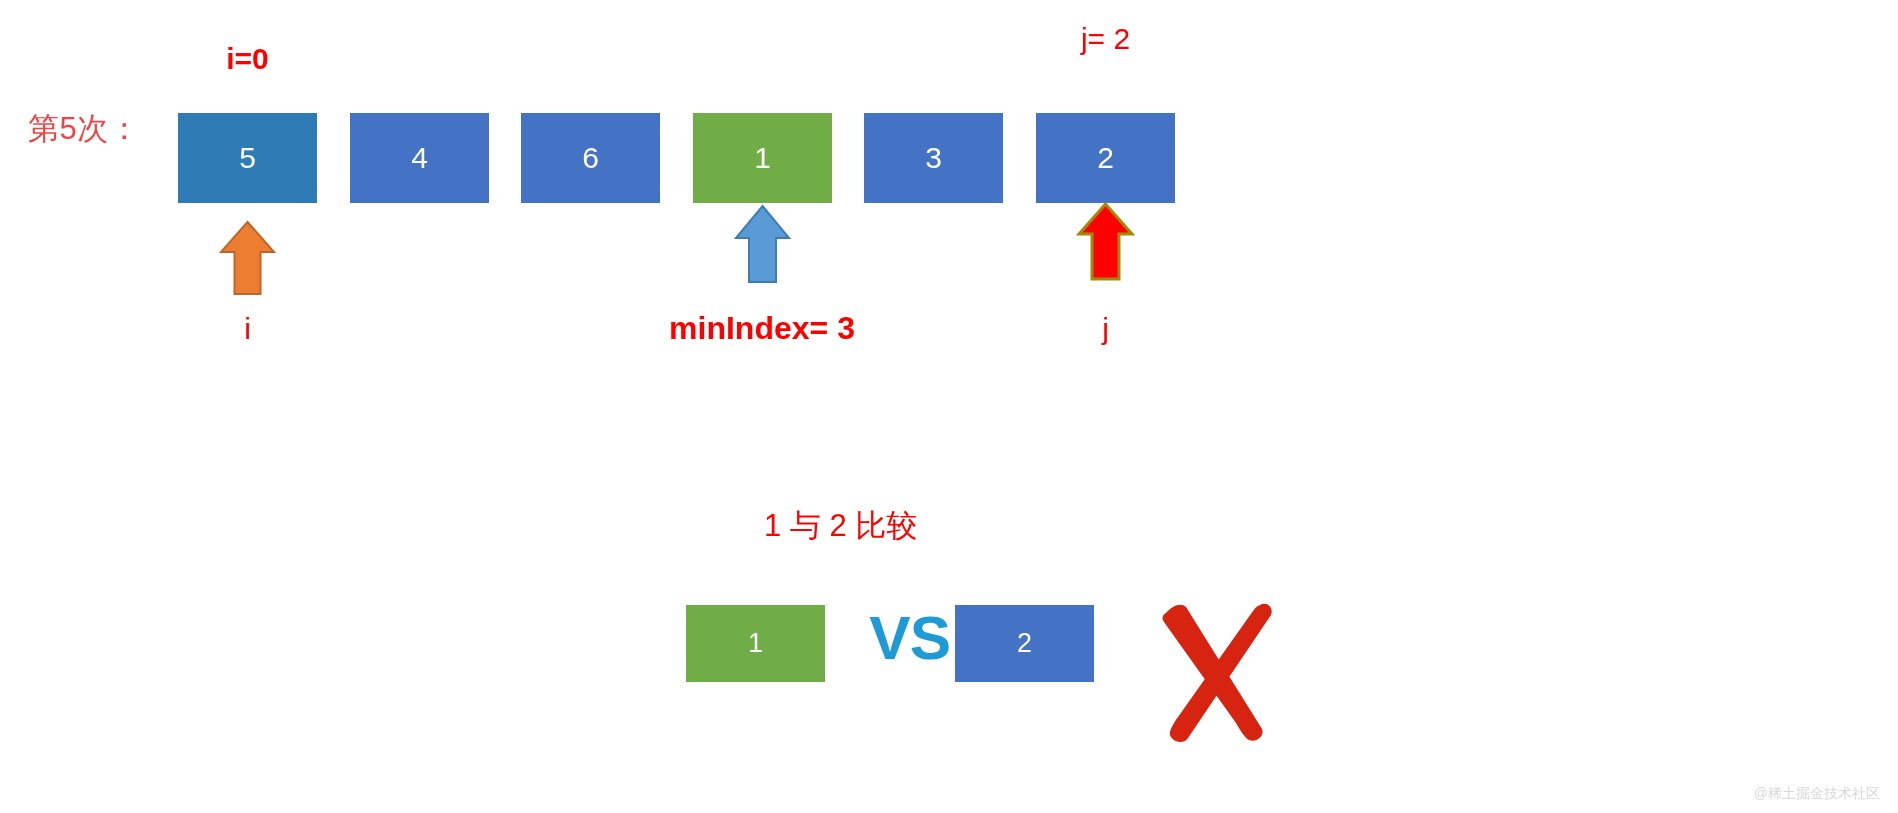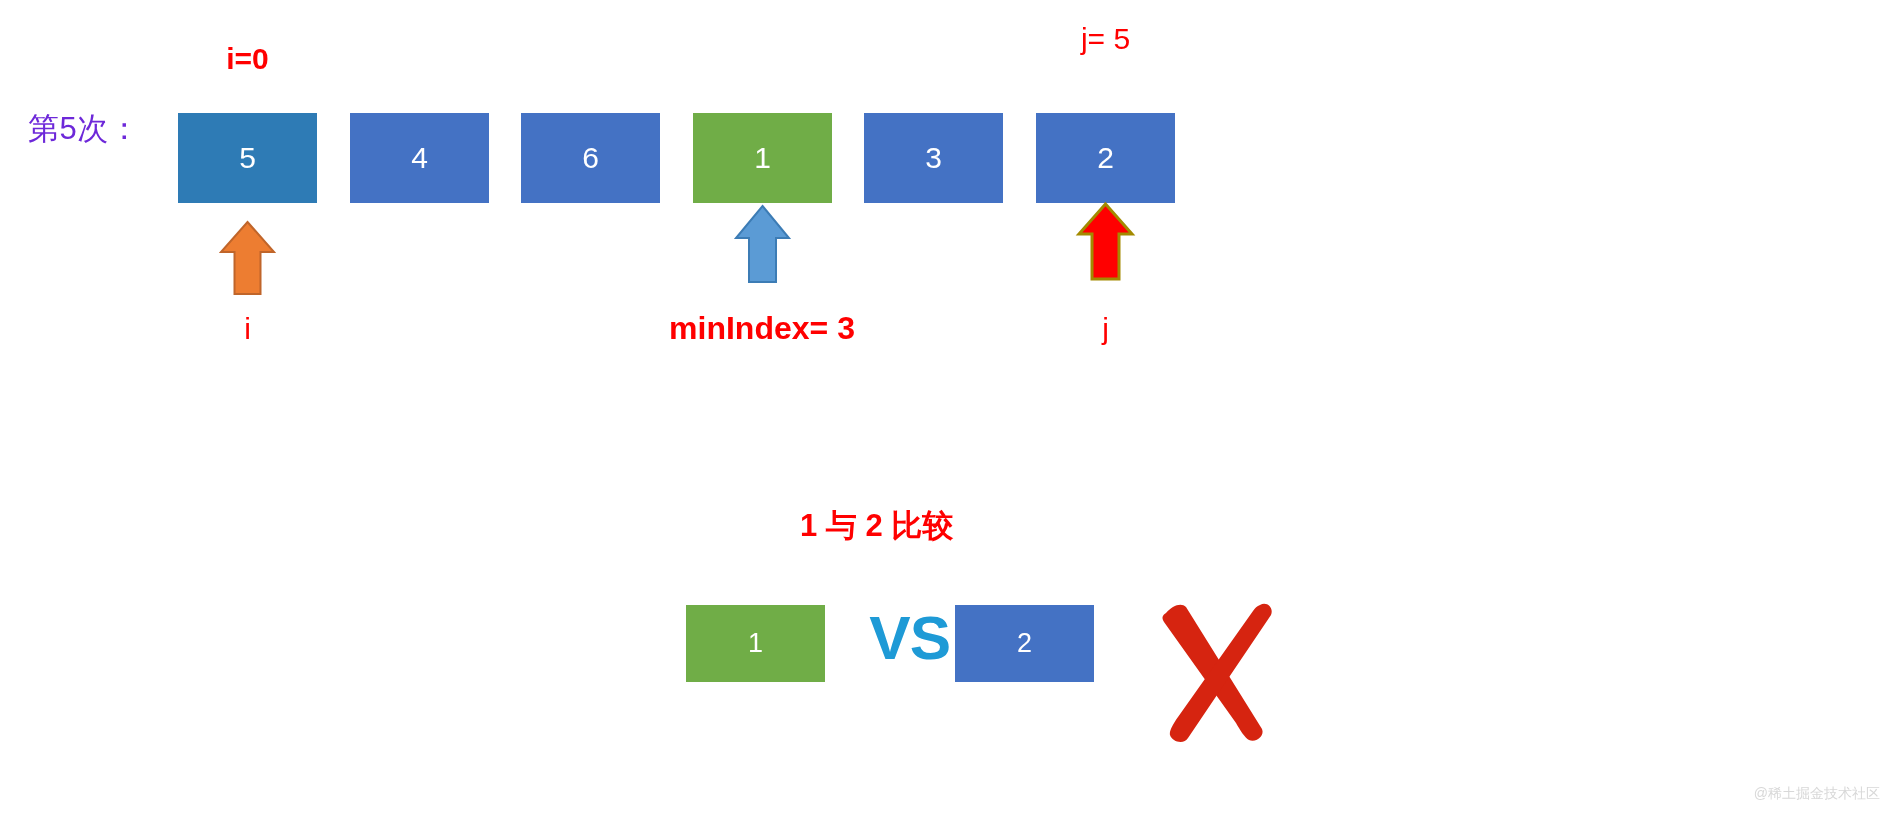--- a/index.html
+++ b/index.html
@@ -165,7 +165,7 @@
   </div>
 
   <div class="marker-top marker-i">i=0</div>
-  <div class="marker-top marker-j">j= 5</div>
+  <div class="marker-top marker-j">j= 2</div>
 
   <div class="arrow arrow-i">
     <svg width="139" height="80" viewBox="0 0 139 80" xmlns="http://www.w3.org/2000/svg">

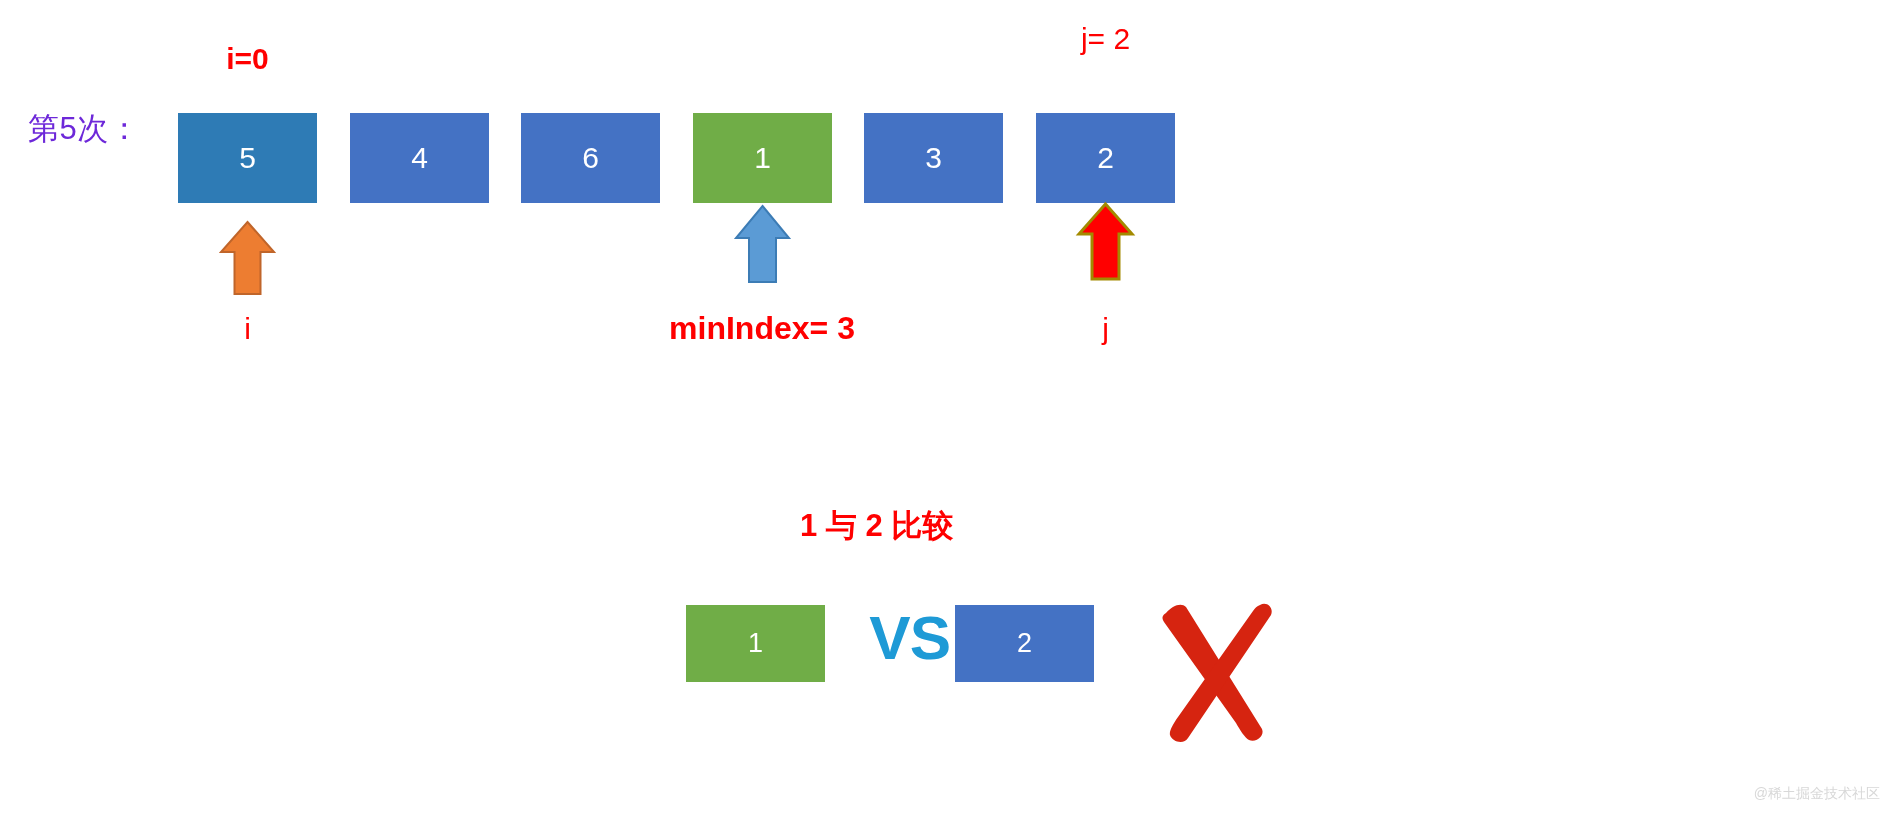--- a/index.html
+++ b/index.html
@@ -26,7 +26,7 @@
     left: 28px;
     top: 108px;
     font-size: 31px;
-    color: #6d28d9;
+    color: #ef4444;
     letter-spacing: 0.5px;
     white-space: nowrap;
   }

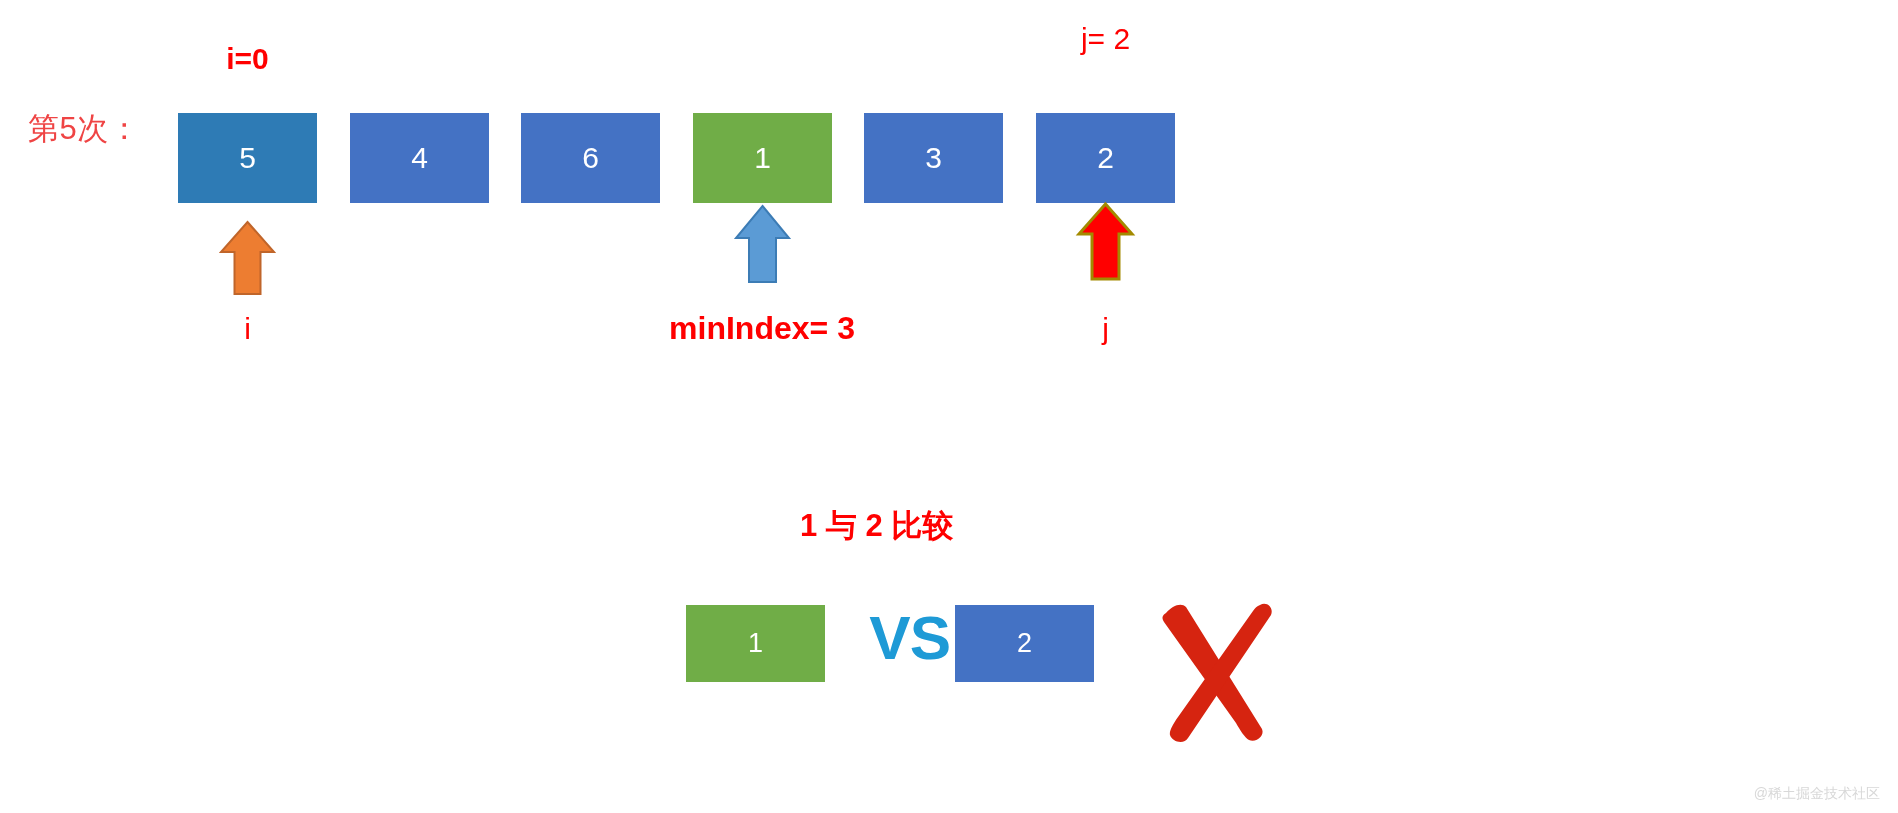--- a/index.html
+++ b/index.html
@@ -97,7 +97,7 @@
     font-size: 31px;
     white-space: nowrap;
   }
-  .explain-compare { left: 800px; top: 505px; font-weight: bold; }
+  .explain-compare { left: 764px; top: 505px; }
   .explain-result  { left: 1137px; top: 505px; }
 
   

